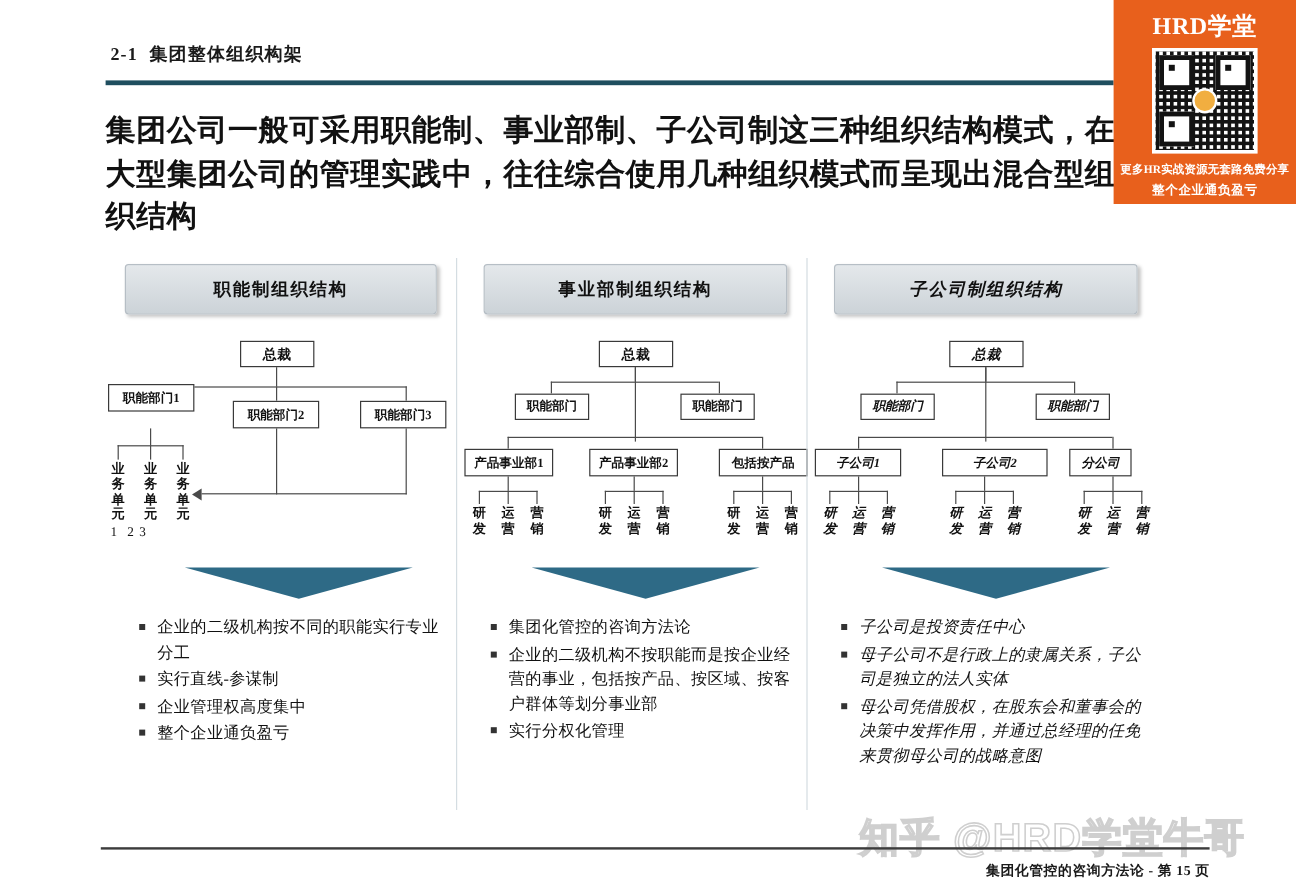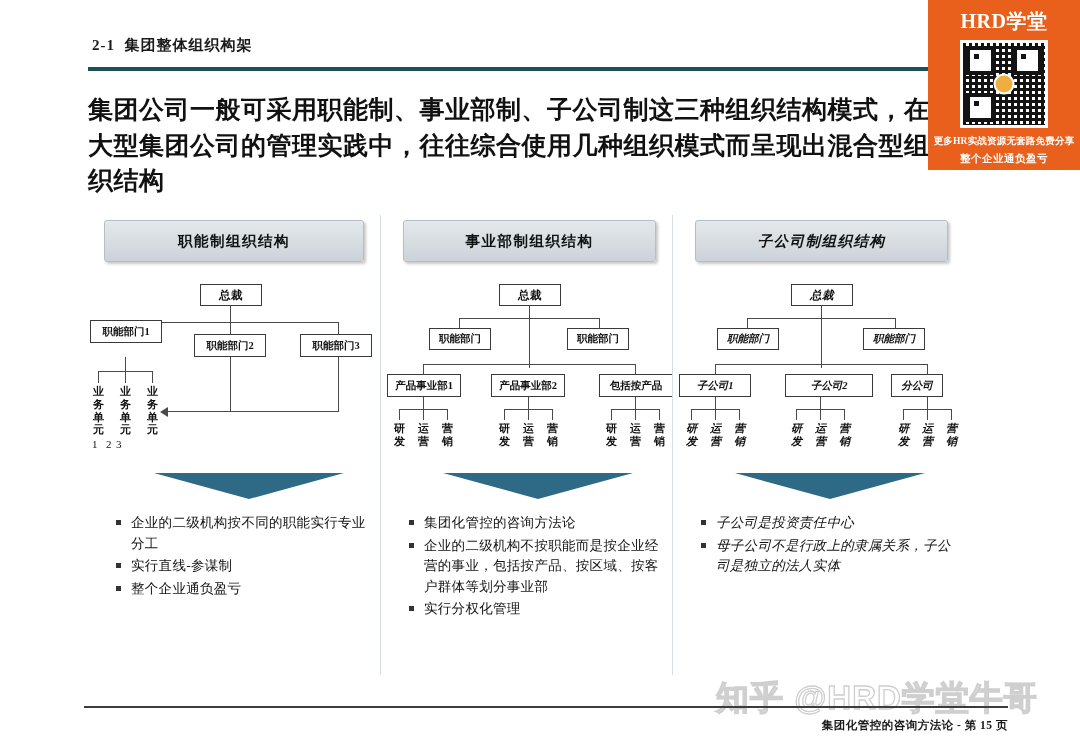--- a/index.html
+++ b/index.html
@@ -238,6 +238,7 @@
     <div class="bullets" style="top:298px;">
       <div class="bullet">企业的二级机构按不同的职能实行专业分工</div>
       <div class="bullet">实行直线-参谋制</div>
+      <div class="bullet">企业管理权高度集中</div>
       <div class="bullet">整个企业通负盈亏</div>
     </div>
   </div>

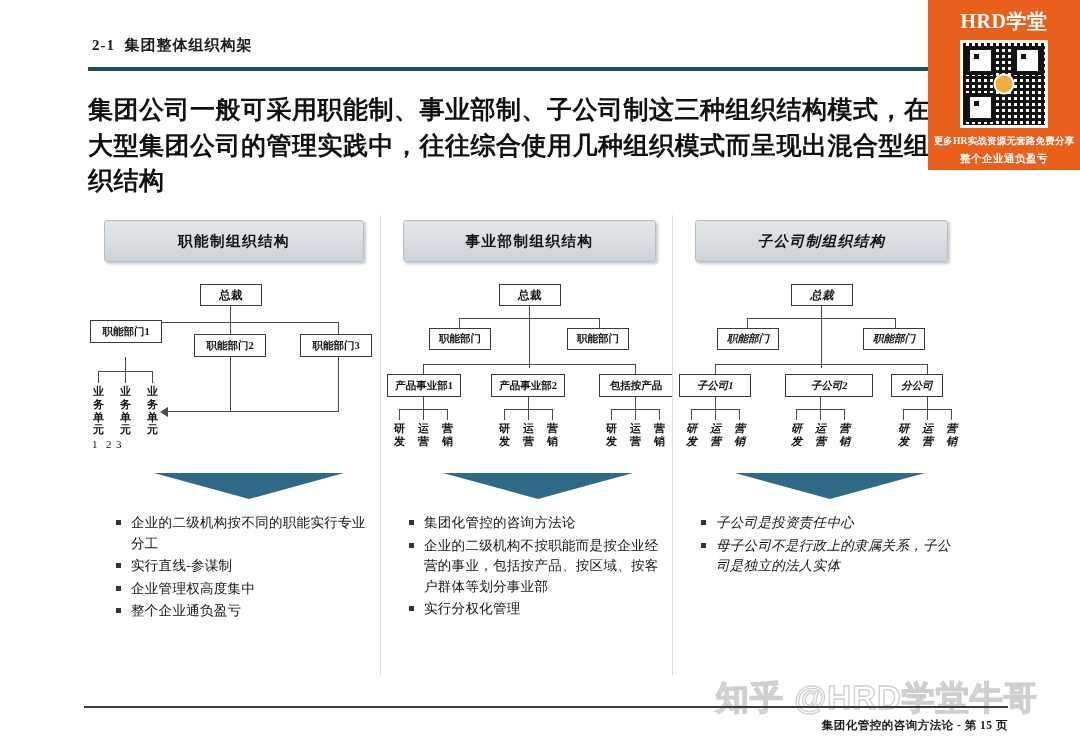--- a/index.html
+++ b/index.html
@@ -357,6 +357,7 @@
     <div class="bullets" style="top:298px;">
       <div class="bullet">子公司是投资责任中心</div>
       <div class="bullet">母子公司不是行政上的隶属关系，子公司是独立的法人实体</div>
+      <div class="bullet">母公司凭借股权，在股东会和董事会的决策中发挥作用，并通过总经理的任免来贯彻母公司的战略意图</div>
     </div>
   </div>
 

